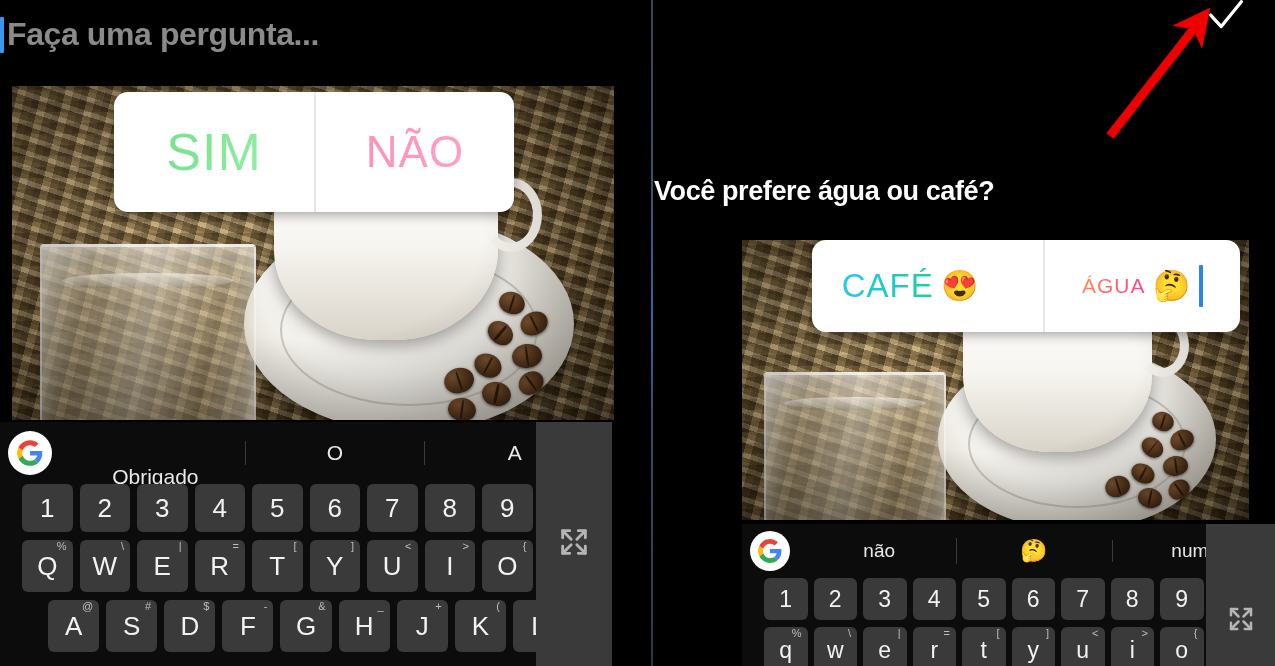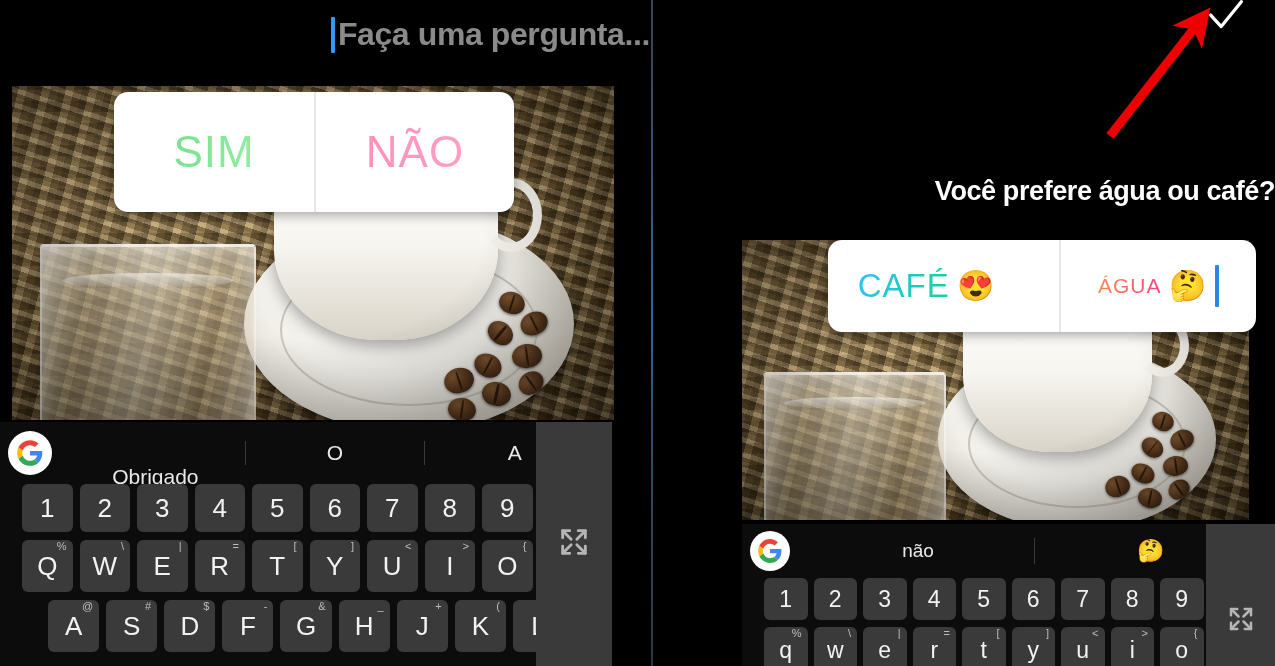--- a/index.html
+++ b/index.html
@@ -186,7 +186,7 @@
     position: absolute;
     display: flex;
     align-items: center;
-    justify-content: flex-end;
+    justify-content: flex-start;
     width: 100%;
   }
   .title-caret {

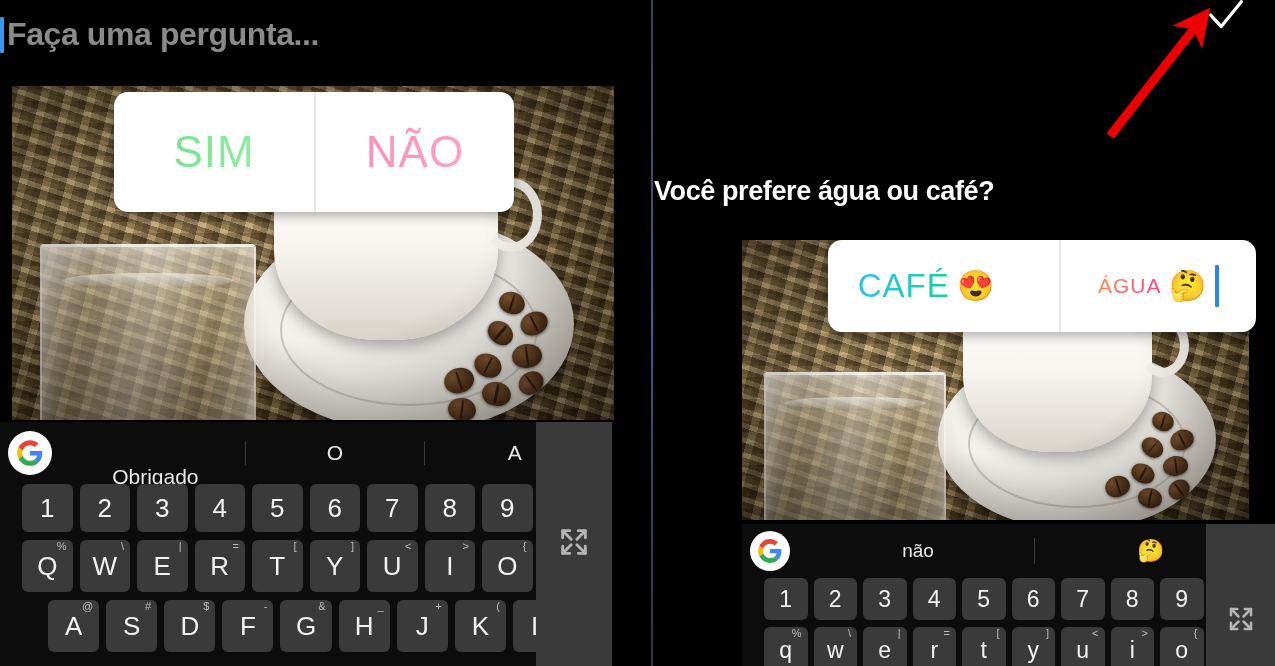--- a/index.html
+++ b/index.html
@@ -316,7 +316,7 @@
 
     <div class="poll-sticker" style="left:114px; top:92px; width:400px; height:120px;">
       <div class="poll-option">
-        <span class="poll-text grad-yes" style="font-size:44px;">SIM</span>
+        <span class="poll-text grad-yes" style="font-size:52px;">SIM</span>
       </div>
       <div class="poll-option">
         <span class="poll-text grad-no" style="font-size:44px;">NÃO</span>

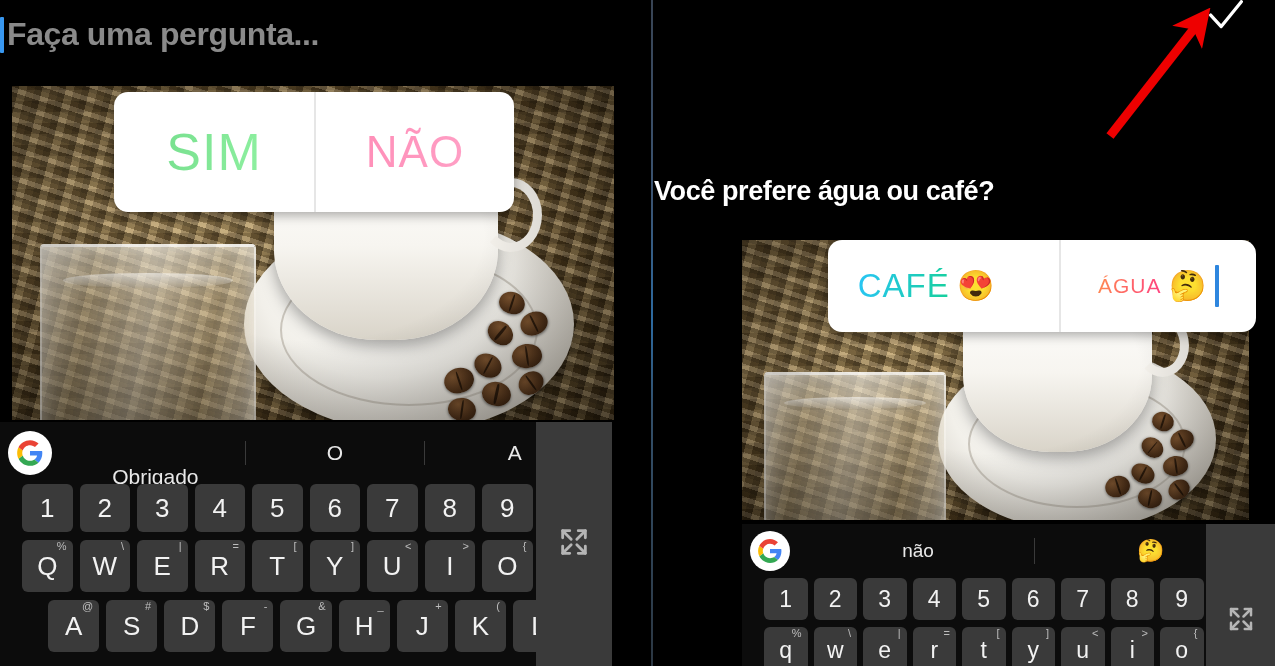--- a/index.html
+++ b/index.html
@@ -498,7 +498,7 @@
       <div class="photo-vignette"></div>
     </div>
 
-    <div class="poll-sticker" style="left:174px; top:240px; width:428px; height:92px;gap:34px;">
+    <div class="poll-sticker" style="left:158px; top:240px; width:428px; height:92px;gap:34px;">
       <div class="poll-option">
         <span class="poll-text grad-cafe" style="font-size:33px;">CAFÉ</span>
         <span class="poll-emoji">😍</span>

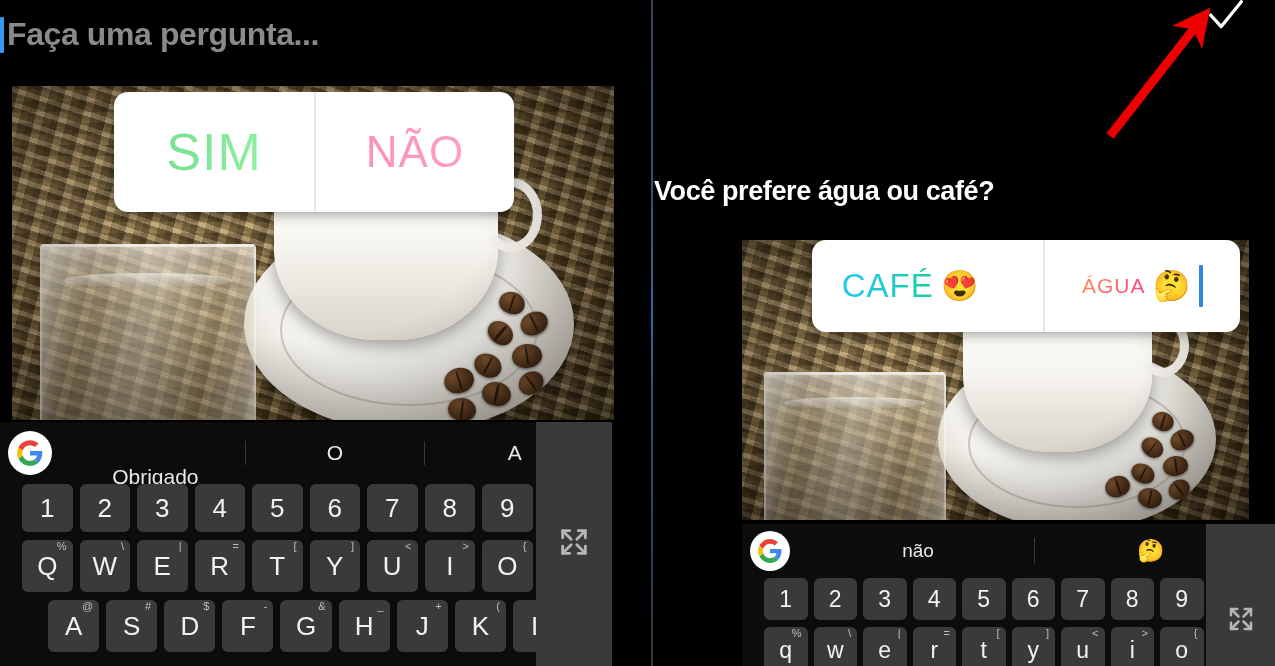--- a/index.html
+++ b/index.html
@@ -523,6 +523,7 @@
         </div>
         <div class="sugg" style="font-size:19px;">não</div>
         <div class="sugg" style="font-size:22px;">🤔</div>
+        <div class="sugg" style="font-size:19px;">num</div>
       </div>
 
       <div class="kb-row" style="height:42px; gap:6px; padding:0 22px;" id="right-number-row">

